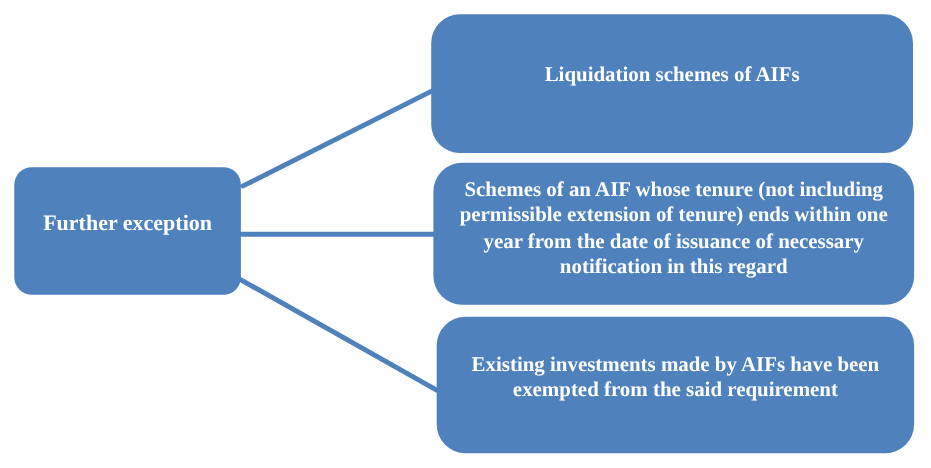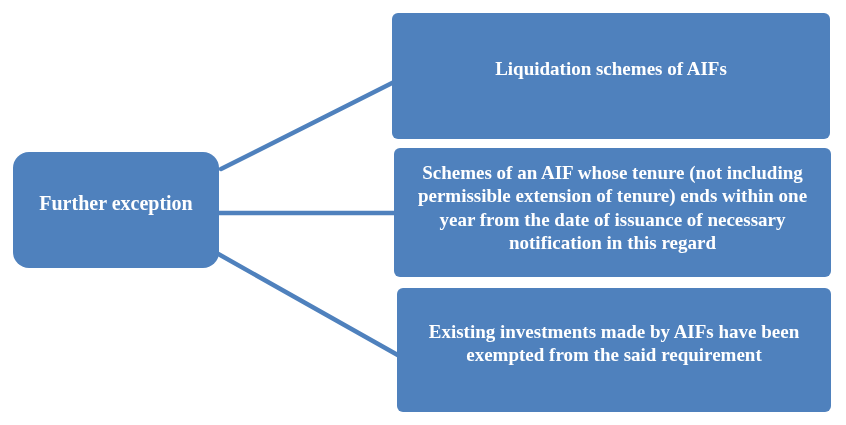--- a/index.html
+++ b/index.html
@@ -30,7 +30,7 @@
     position: absolute;
     background: var(--box-fill);
     color: var(--text-color);
-    border-radius: 6px;
+    border-radius: 26px;
     display: flex;
     align-items: center;
     justify-content: center;

